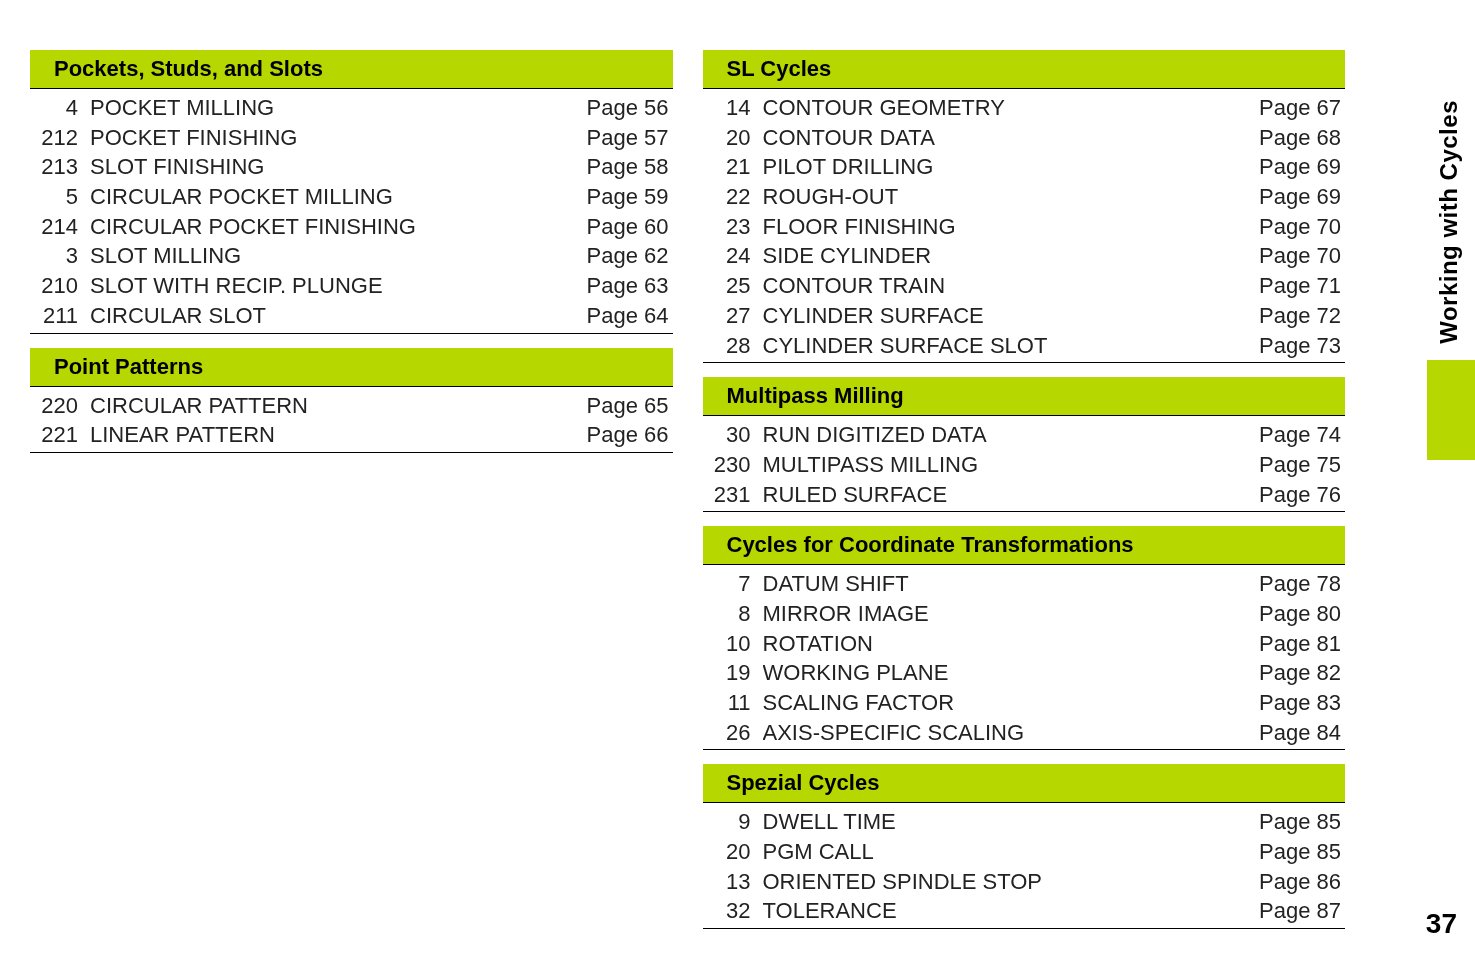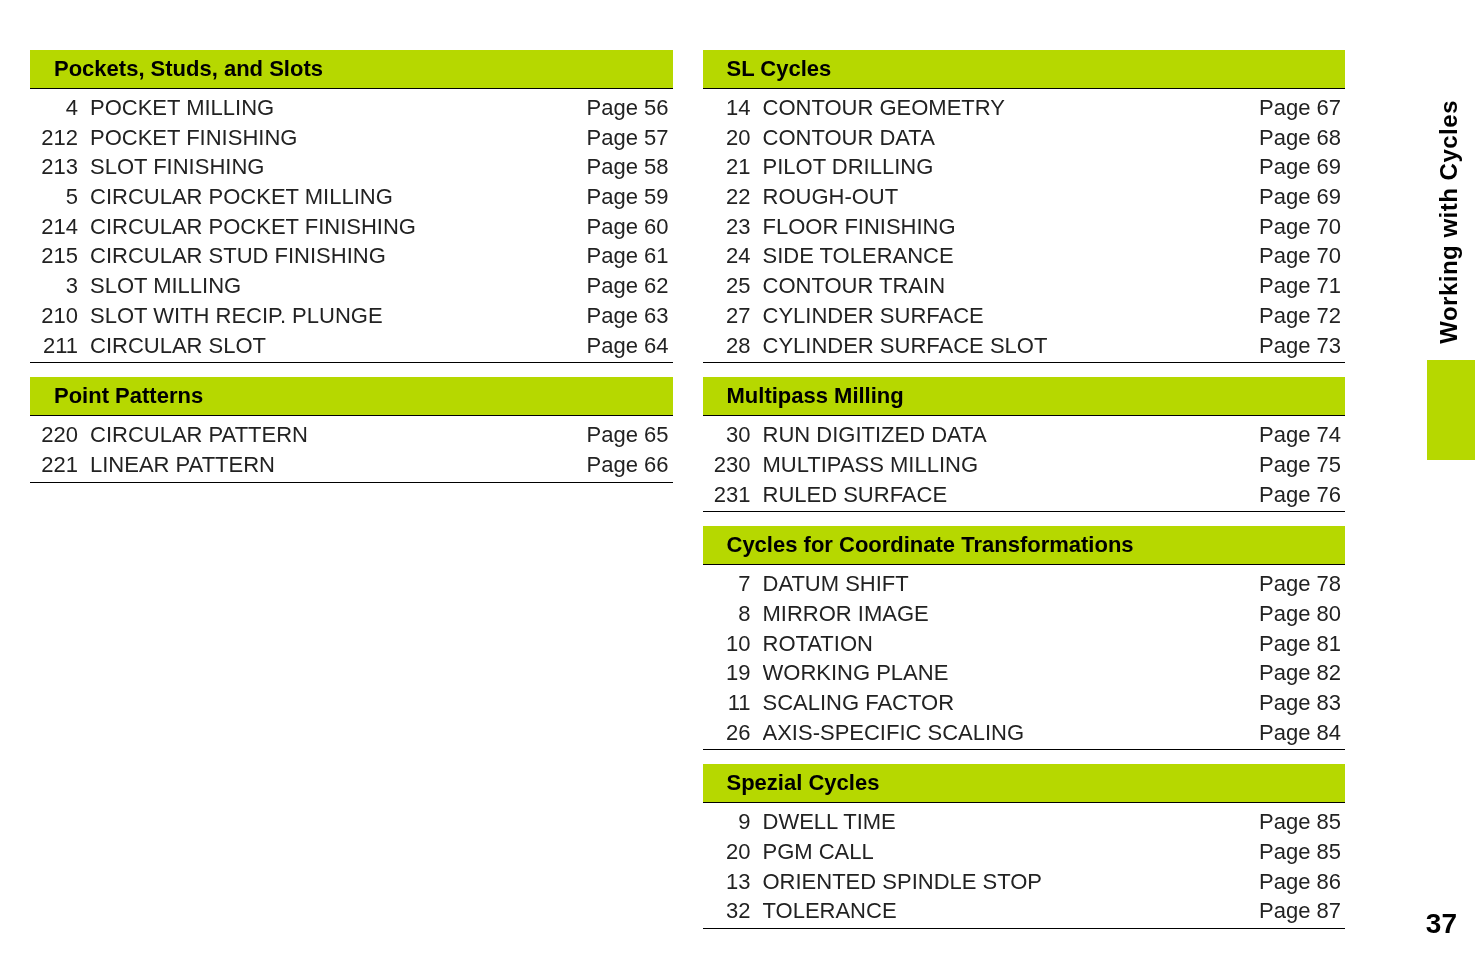--- a/index.html
+++ b/index.html
@@ -124,11 +124,6 @@
           <span class="page">Page 60</span>
         </div>
         <div class="row">
-          <span class="num">215</span>
-          <span class="name">CIRCULAR STUD FINISHING</span>
-          <span class="page">Page 61</span>
-        </div>
-        <div class="row">
           <span class="num">3</span>
           <span class="name">SLOT MILLING</span>
           <span class="page">Page 62</span>

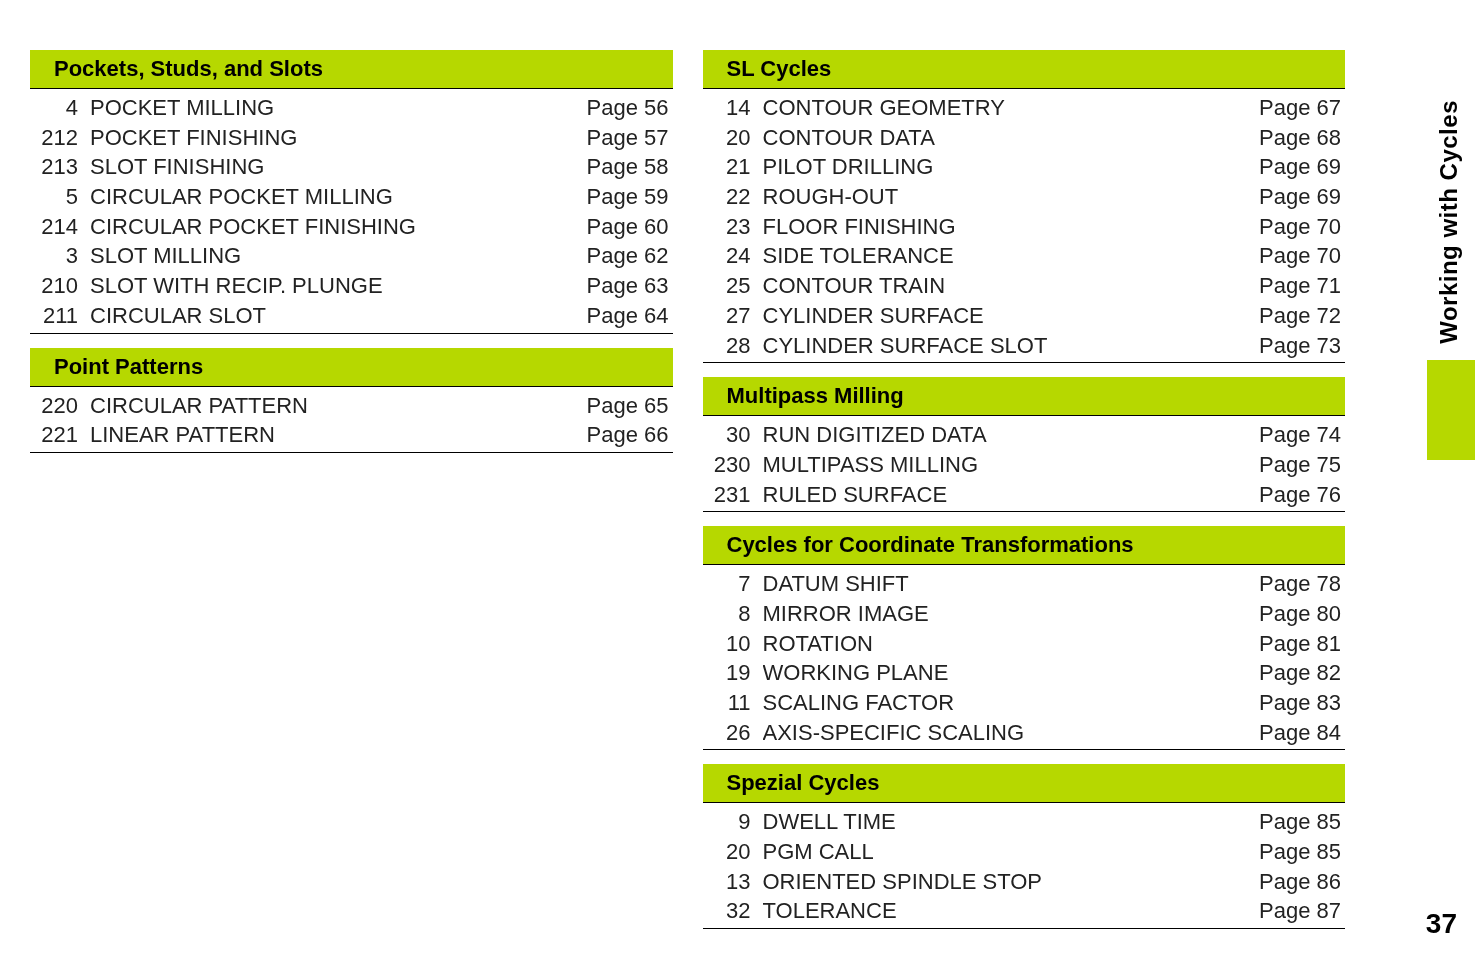--- a/index.html
+++ b/index.html
@@ -183,7 +183,7 @@
         </div>
         <div class="row">
           <span class="num">24</span>
-          <span class="name">SIDE TOLERANCE</span>
+          <span class="name">SIDE CYLINDER</span>
           <span class="page">Page 70</span>
         </div>
         <div class="row">

